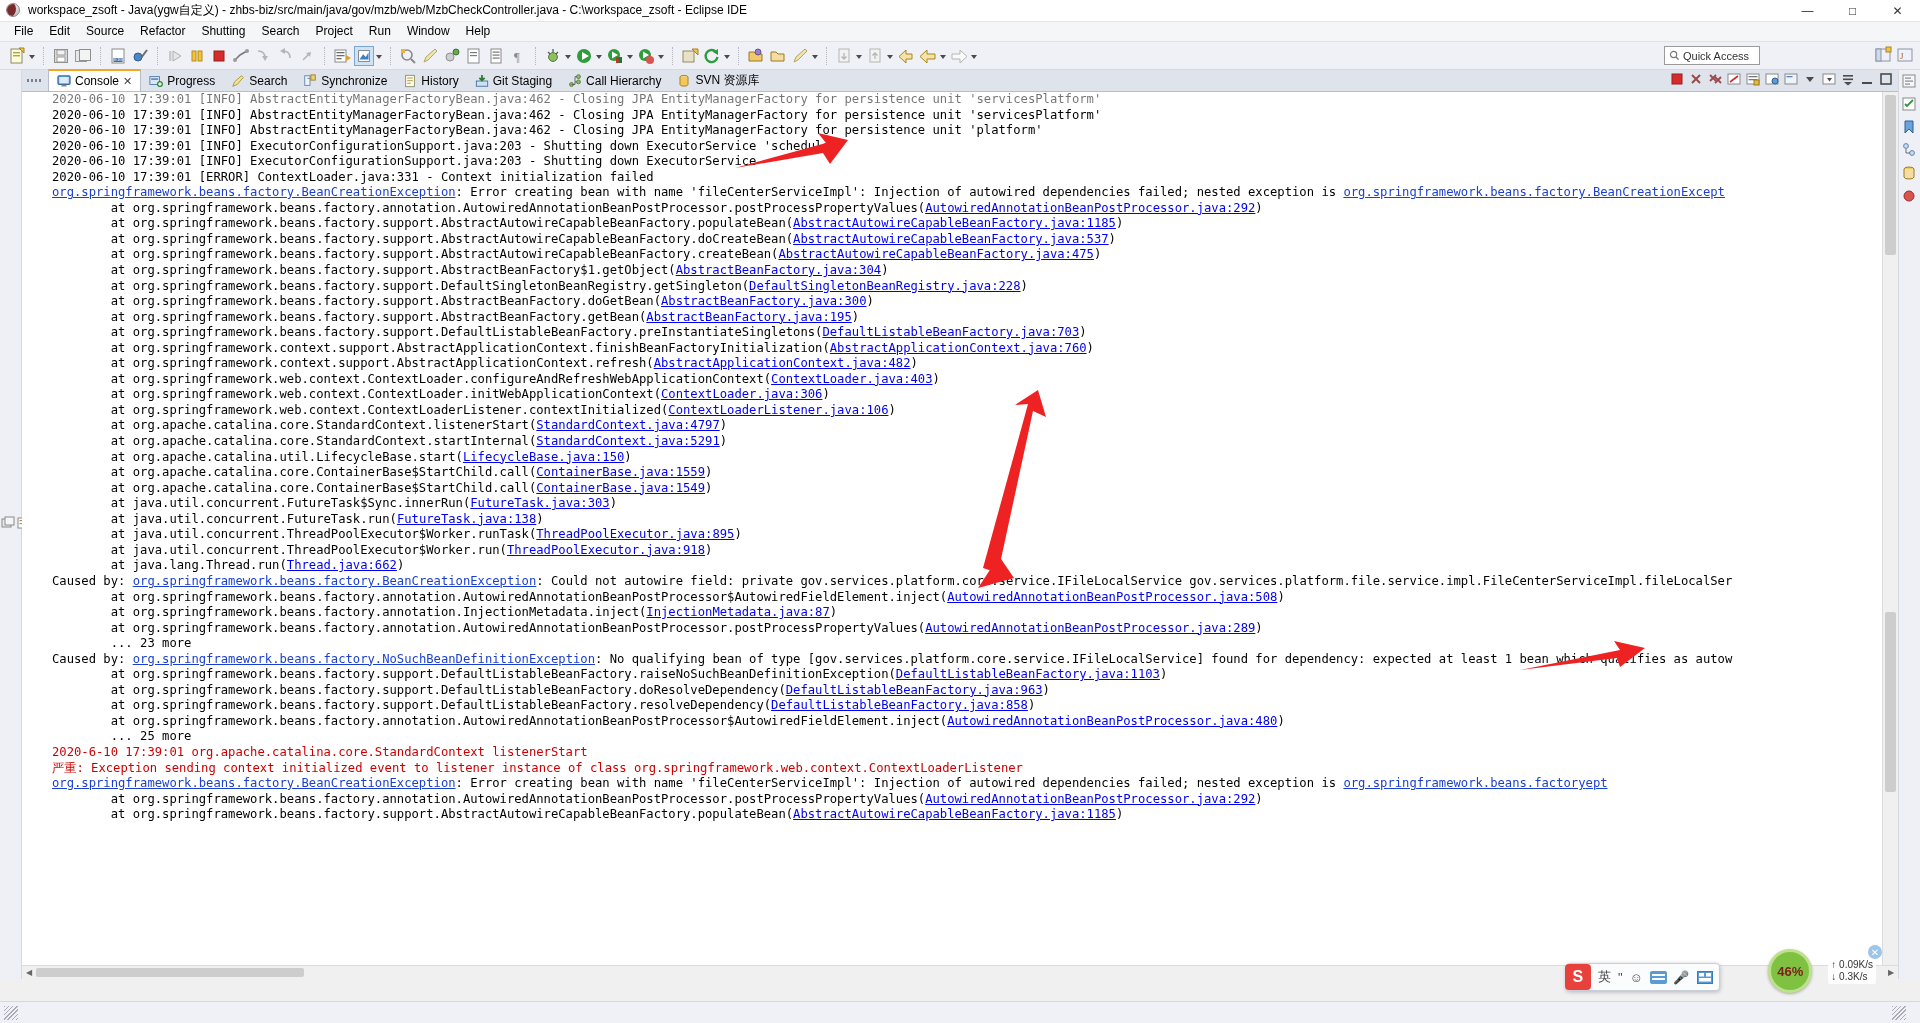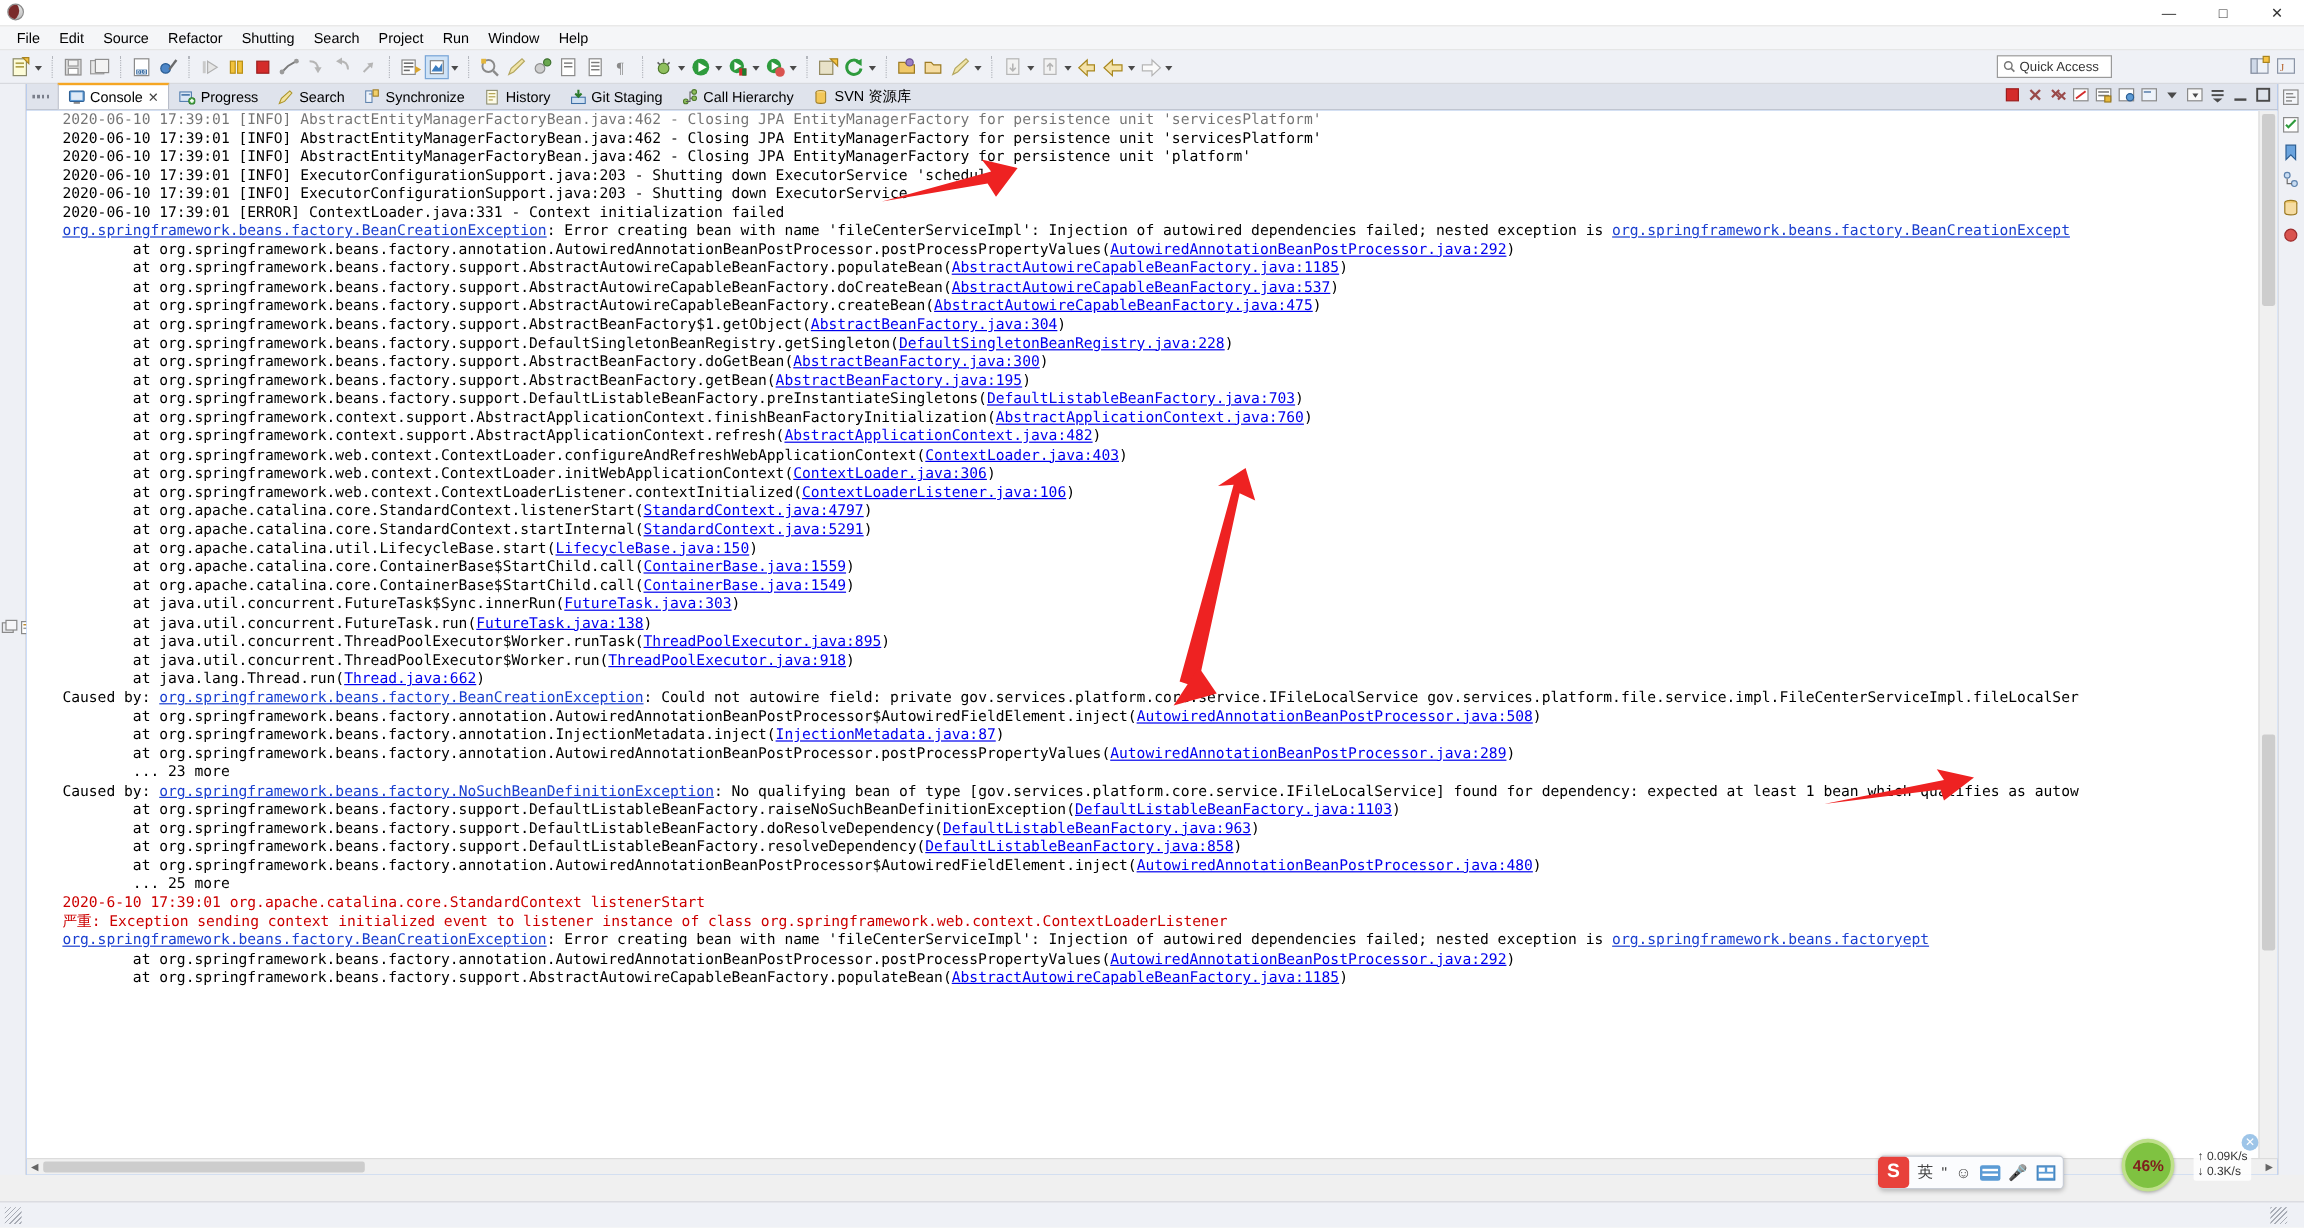--- a/index.html
+++ b/index.html
@@ -196,6 +196,7 @@
   <div class="tb-icon">
     <div class="moon"></div>
   </div>
+  <div class="tb-title">workspace_zsoft - Java(ygw自定义) - zhbs-biz/src/main/java/gov/mzb/web/MzbCheckController.java - C:\workspace_zsoft - Eclipse IDE</div>
   <div class="winbtns">
     <div class="winbtn">—</div>
     <div class="winbtn">□</div>

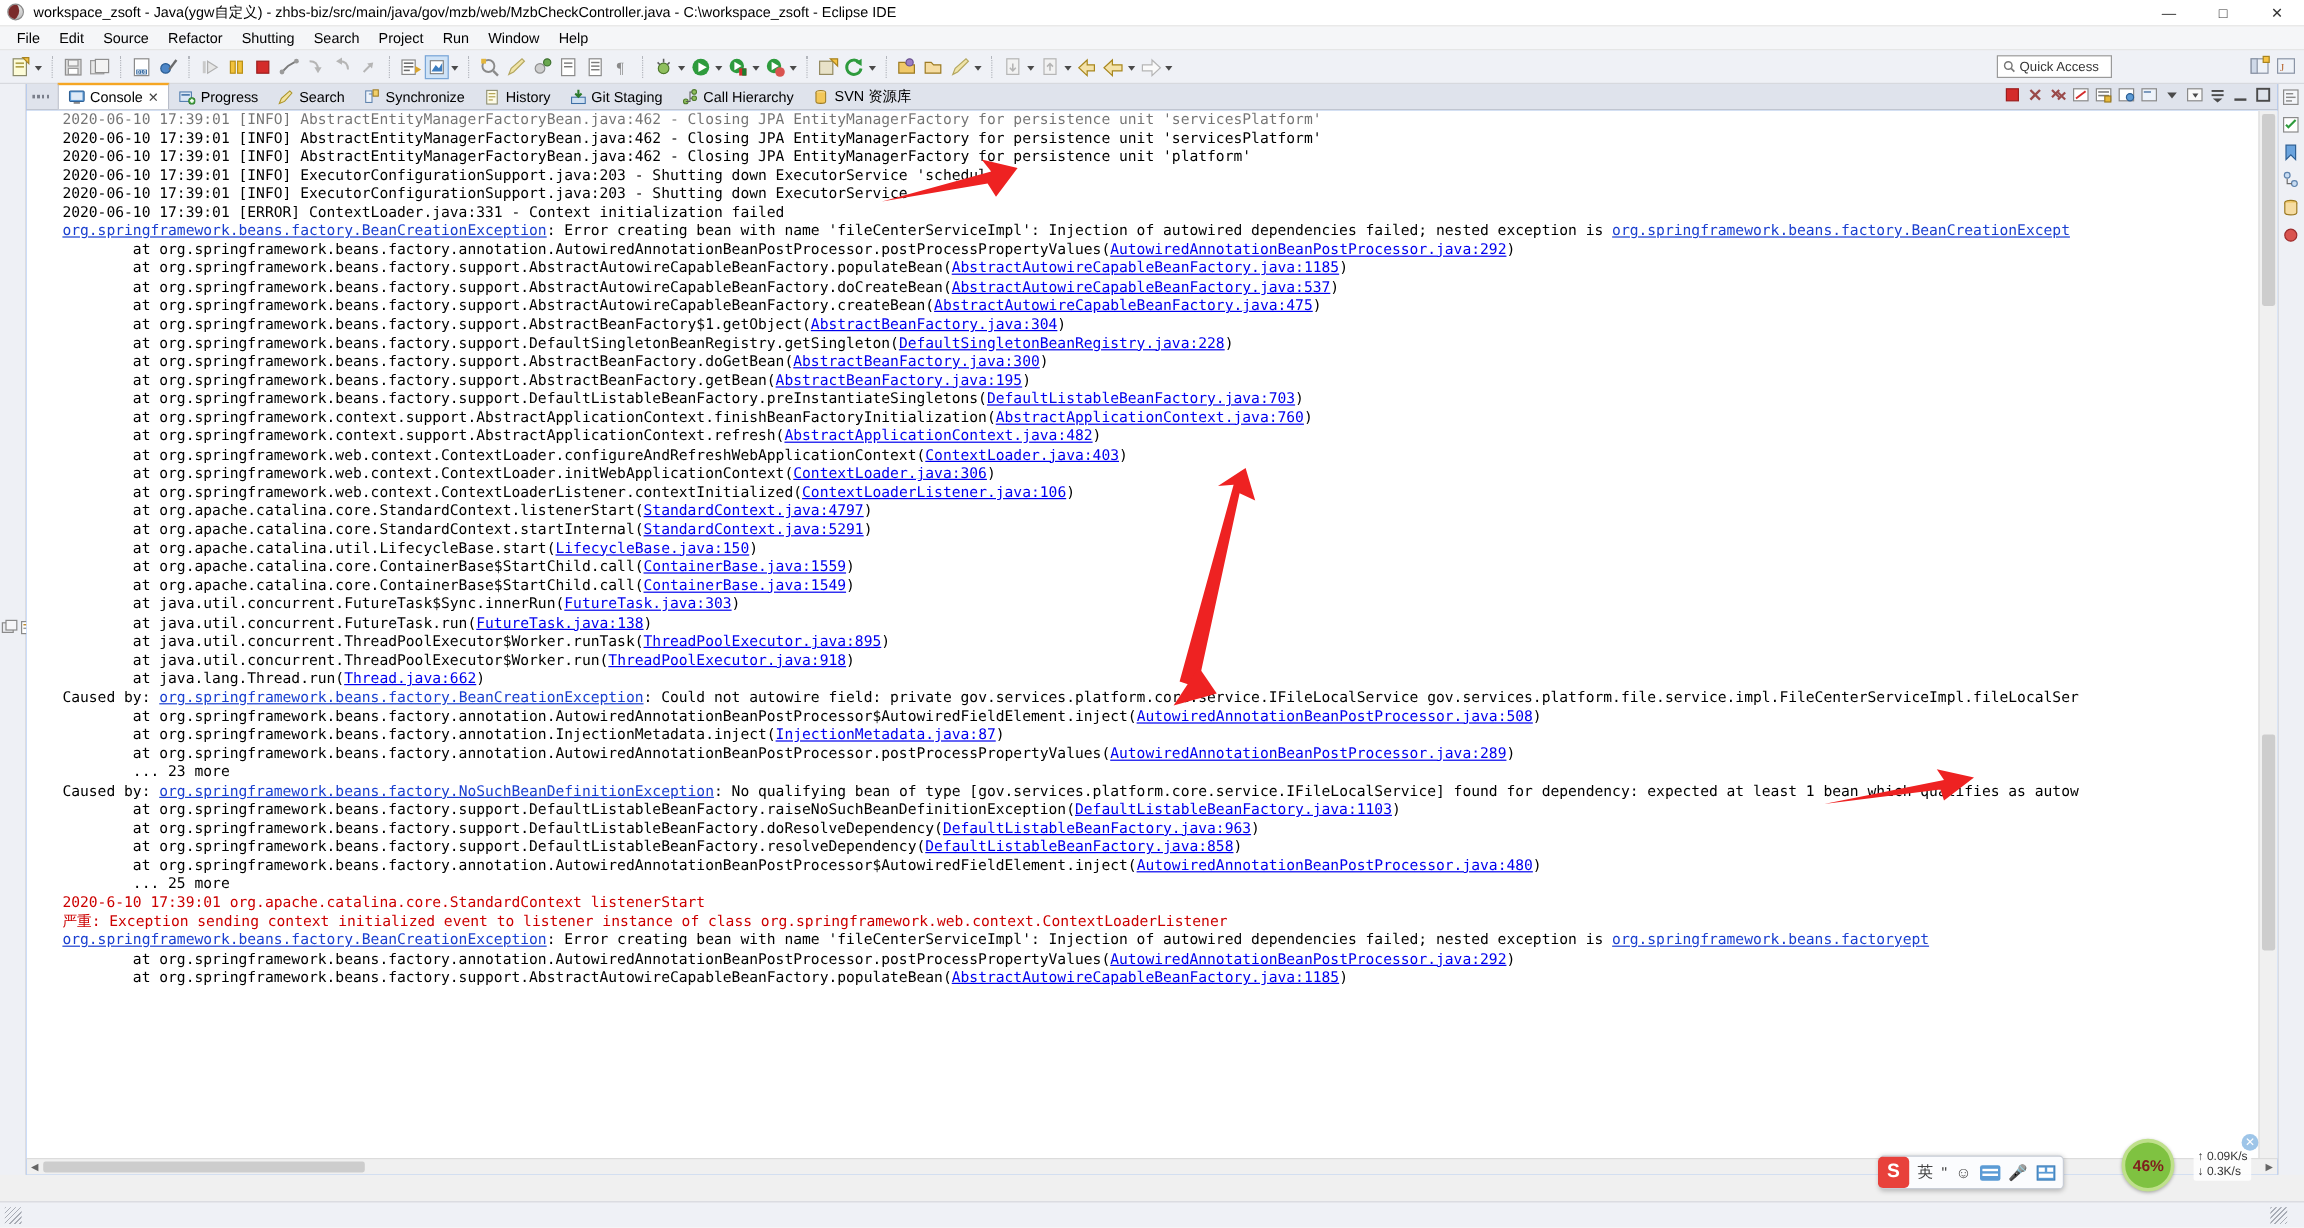--- a/index.html
+++ b/index.html
@@ -33,7 +33,7 @@
 
   
   .menubar{
-    height:20px; background:#f5f6f8; display:flex; align-items:center;
+    height:20px; background:#f5f6f8; display:flex; 
     padding-left:6px; border-bottom:1px solid #e1e1e1;
   }
   .menuitem{ font-size:12px; color:#000; padding:2px 8px; white-space:nowrap; }

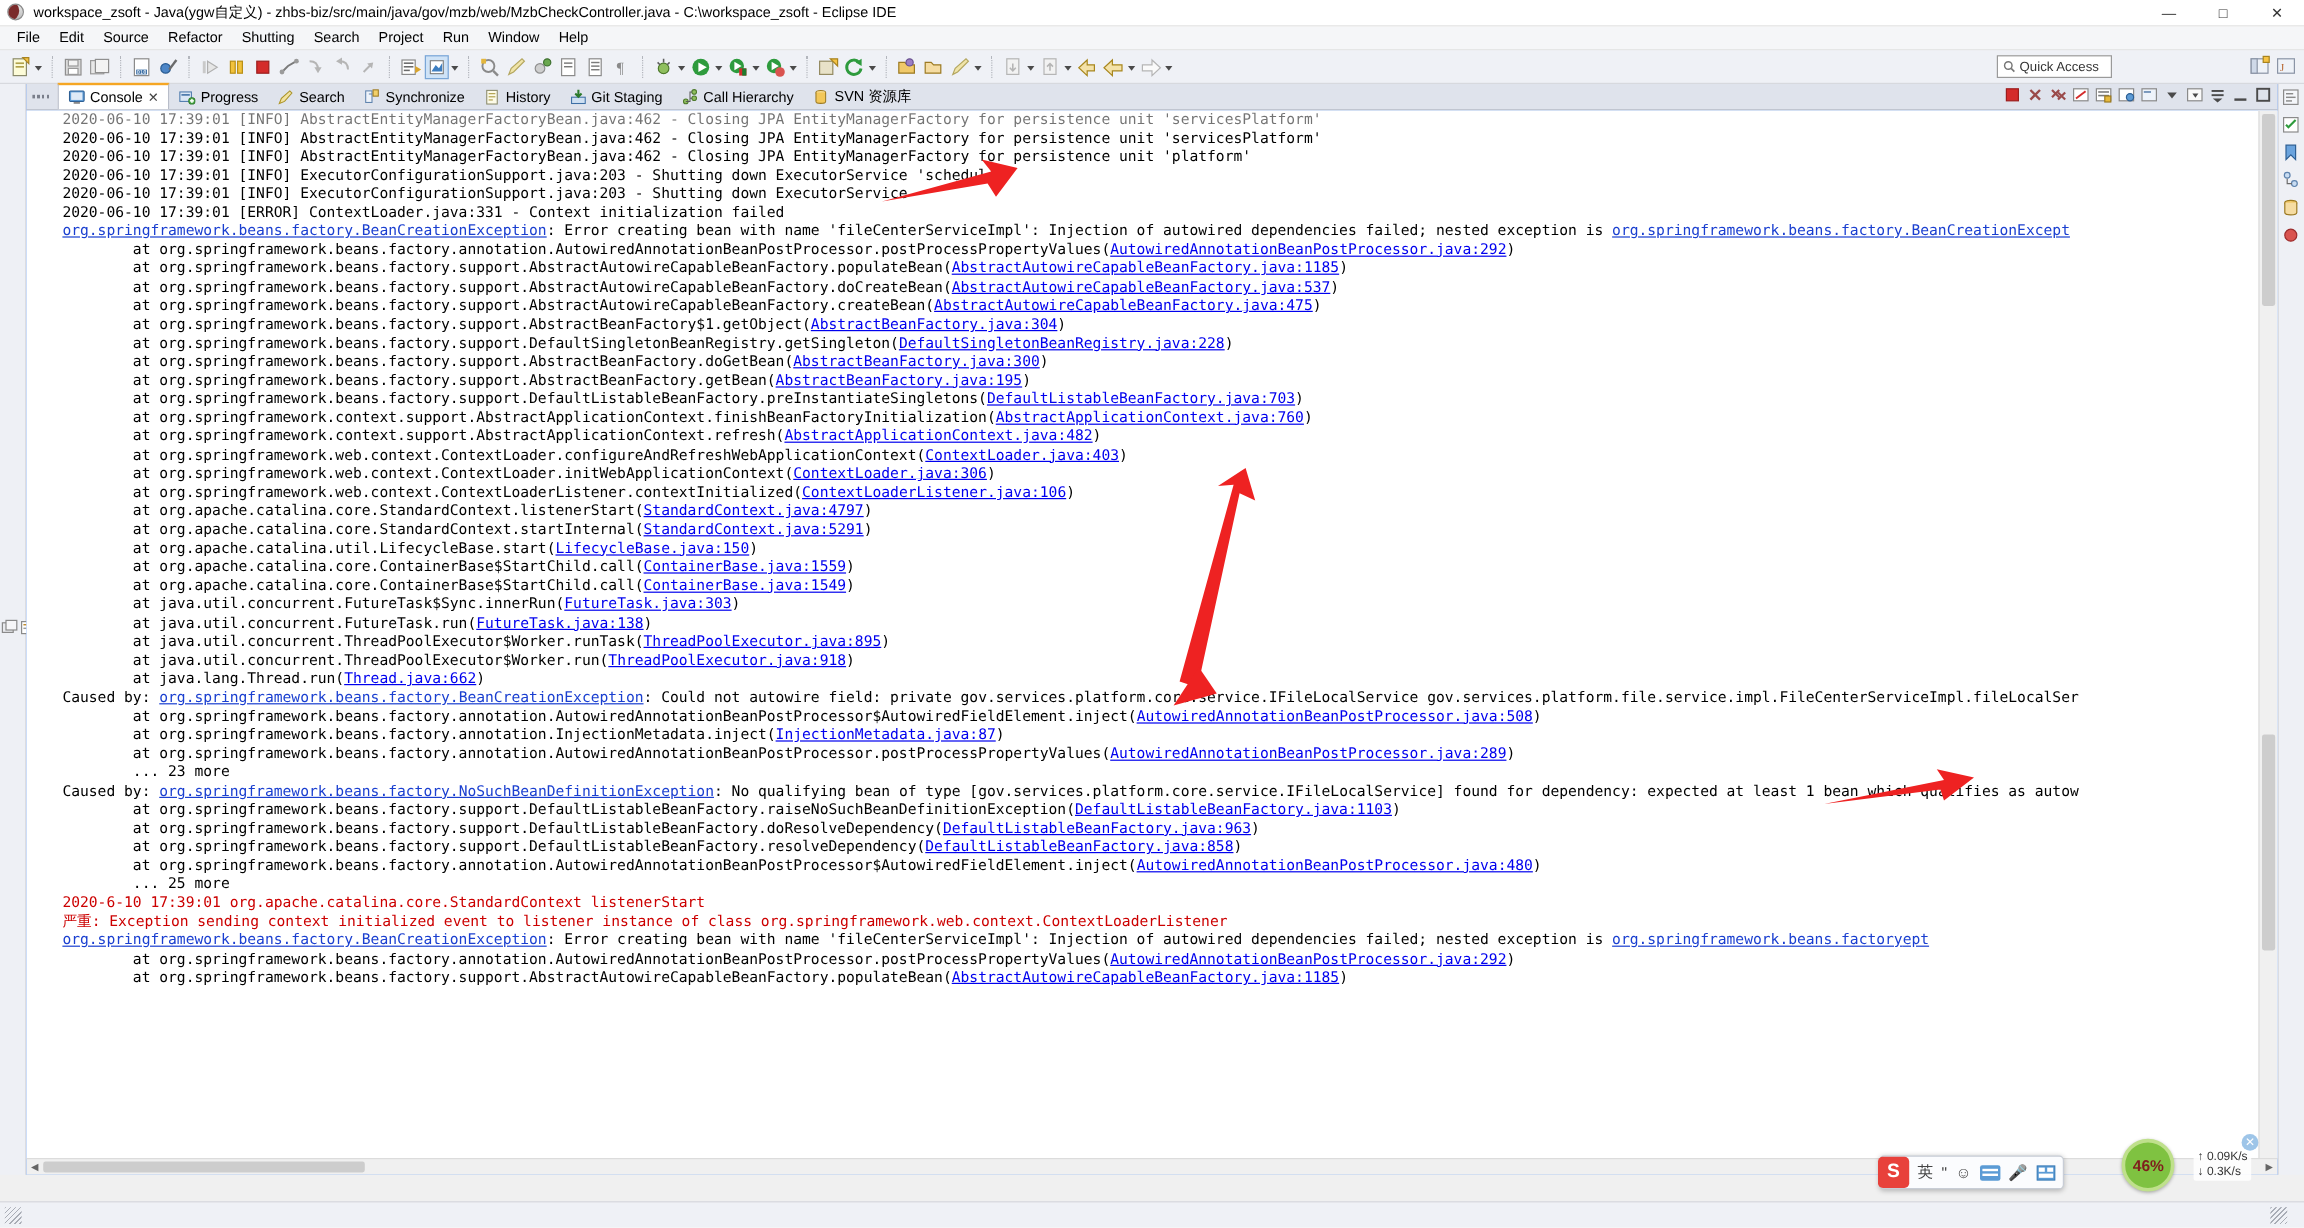--- a/index.html
+++ b/index.html
@@ -79,7 +79,7 @@
   
   .viewarea{
     position:absolute; left:22px; right:22px; top:70px; bottom:44px;
-    background:#3b82f6; display:flex; flex-direction:column;
+    background:#eab308; display:flex; flex-direction:column;
   }
   .tabrow{
     height:22px; background:#dfe3ec; display:flex; align-items:flex-end;

